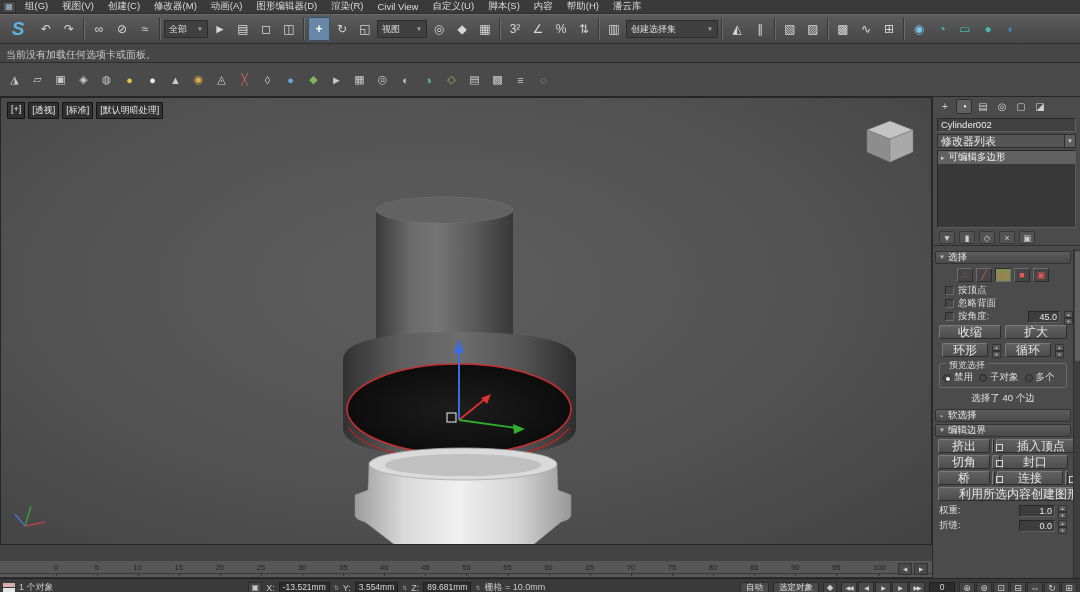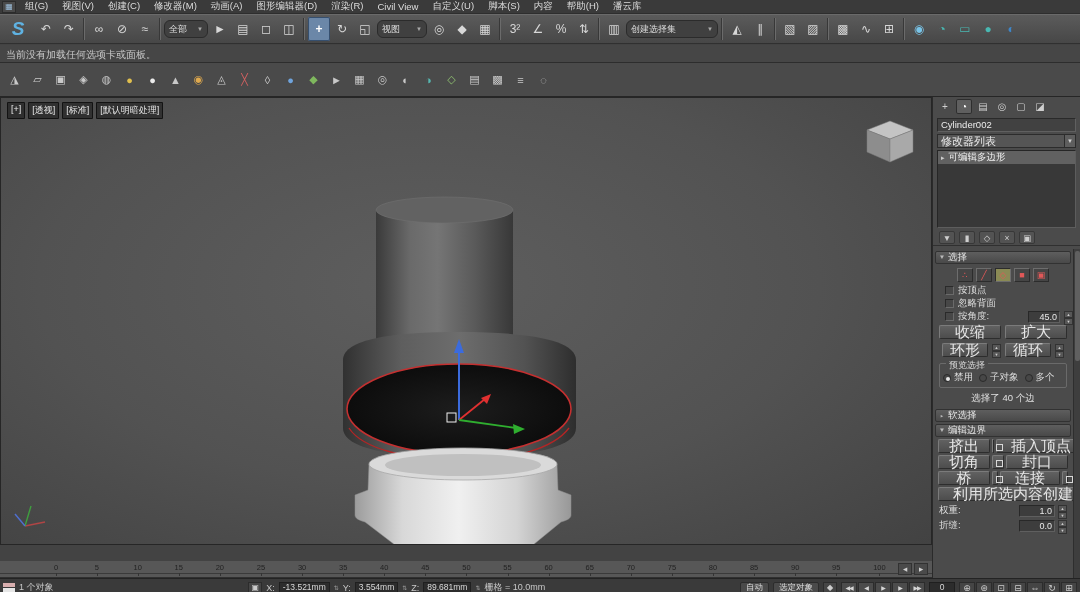--- a/index.html
+++ b/index.html
@@ -24,7 +24,7 @@
                font-size:12px; color:#d8d8d8; border-radius:2px; }
   .icon-cell.active { background:#6b87a8; box-shadow:inset 0 0 0 1px #364f6e; color:#ffffff; font-weight:bold; }
   .tb-sep { width:2px; height:22px; flex:0 0 auto; background:#383838; border-right:1px solid #6b6b6b; margin:0 2px; }
-  .tb-dd { height:18px; flex:0 0 auto; background:#404040; border:1px solid #2b2b2b; border-radius:6px;
+  .tb-dd { height:18px; flex:0 0 auto; background:#404040; border:1px solid #2b2b2b; border-radius:1px;
            display:flex; align-items:center; justify-content:space-between; padding:0 4px; font-size:9px; color:#dddddd; white-space:nowrap; }
   .dd-arrow { font-size:6px; color:#a8a8a8; margin-left:3px; }
 

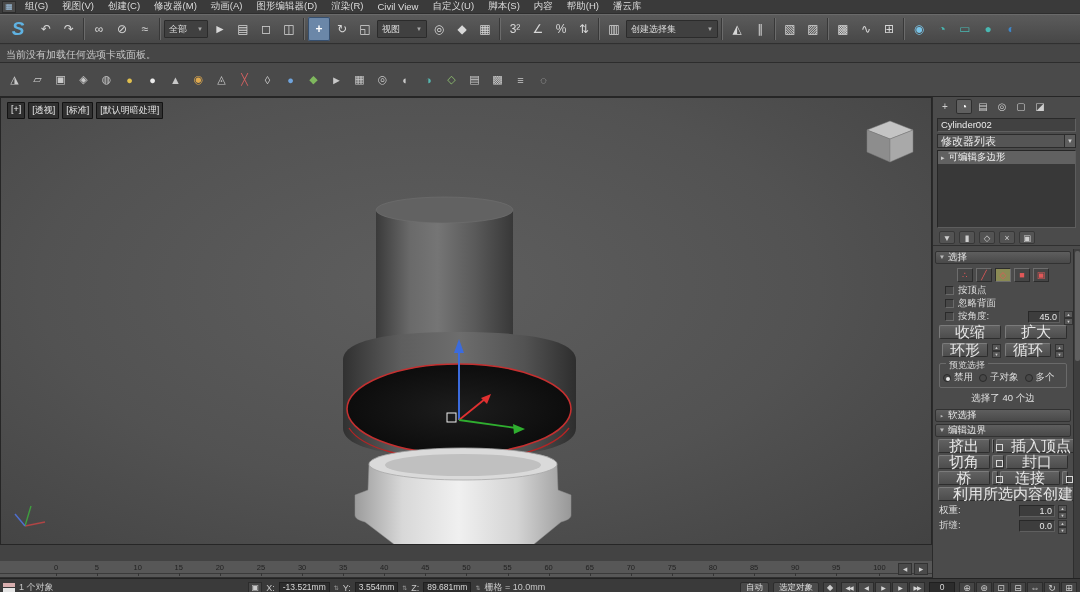--- a/index.html
+++ b/index.html
@@ -86,8 +86,8 @@
                display:flex; align-items:center; justify-content:center; }
   .btn-row { display:flex; justify-content:center; align-items:center; gap:4px; padding:2px 5px; }
   .cp-btn { background:linear-gradient(#616161,#4d4d4d); border:1px solid; border-color:#7b7b7b #2d2d2d #2d2d2d #7b7b7b;
-            border-radius:2px; color:#e6e6e6; font-size:15px; height:14px; display:flex; align-items:center;
-            justify-content:center; white-space:nowrap; padding:0 14px; }
+            border-radius:2px; color:#e6e6e6; font-size:12px; height:14px; display:flex; align-items:center;
+            justify-content:center; white-space:nowrap; padding:0 20px; }
   .mini-sq { width:12px; height:14px; background:linear-gradient(#616161,#4d4d4d); border:1px solid;
              border-color:#7b7b7b #2d2d2d #2d2d2d #7b7b7b; border-radius:2px; position:relative; }
   .mini-sq::after { content:""; position:absolute; left:3px; top:4px; width:5px; height:5px; border:1px solid #d8d8d8; }

